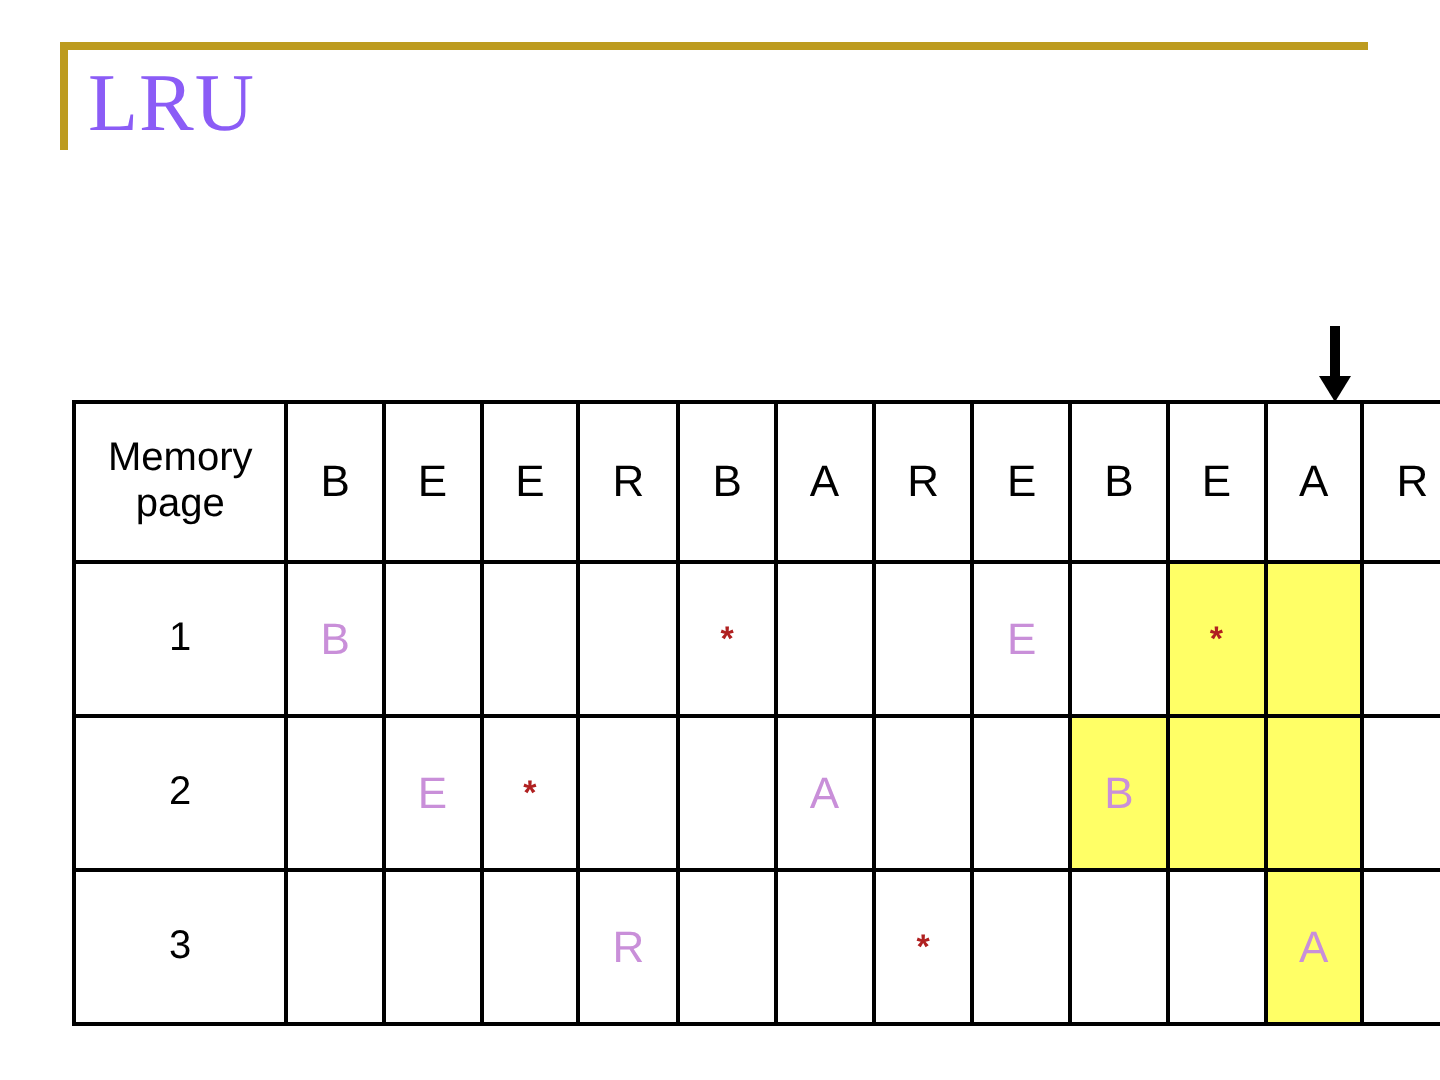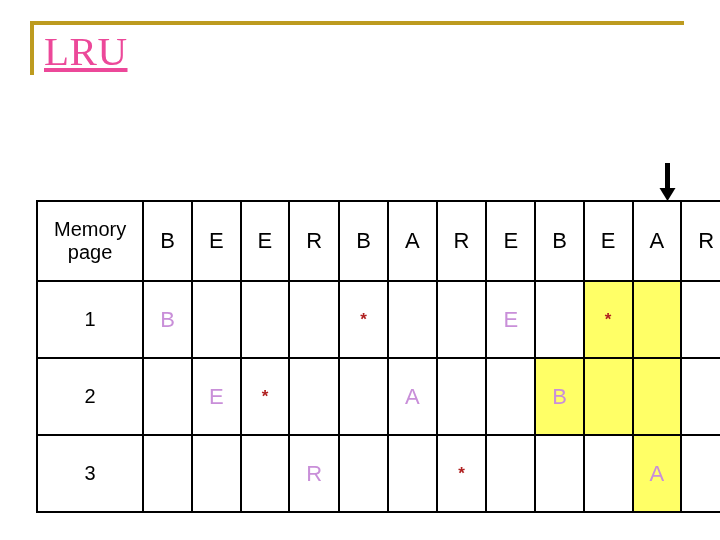--- a/index.html
+++ b/index.html
@@ -49,10 +49,9 @@
     font-family: "Liberation Serif", serif;
     font-size: 41px;
     line-height: 46px;
-    color: #ec4899;
+    color: #8b5cf6;
     letter-spacing: 0.5px;
     white-space: nowrap;
-    text-decoration: underline;
   }
 
   

